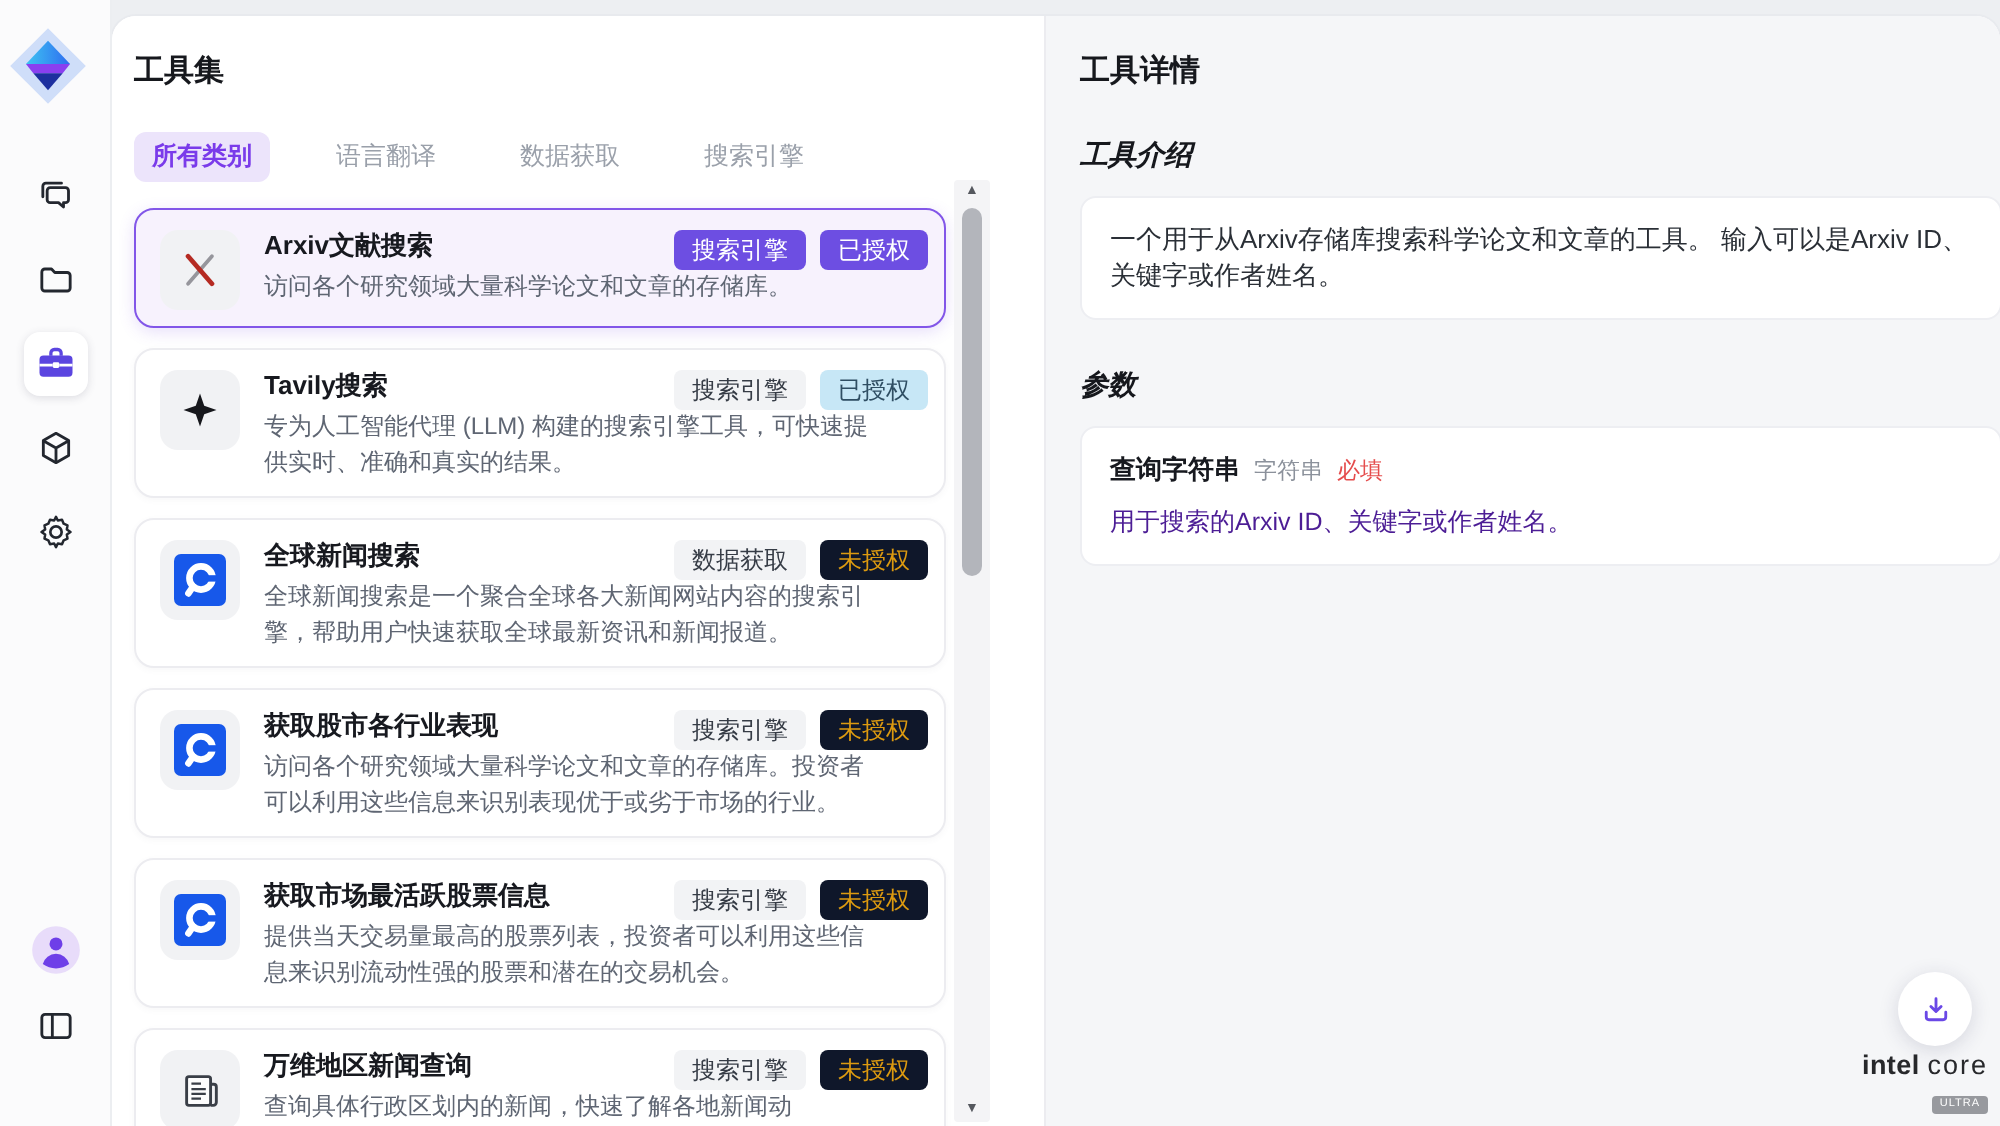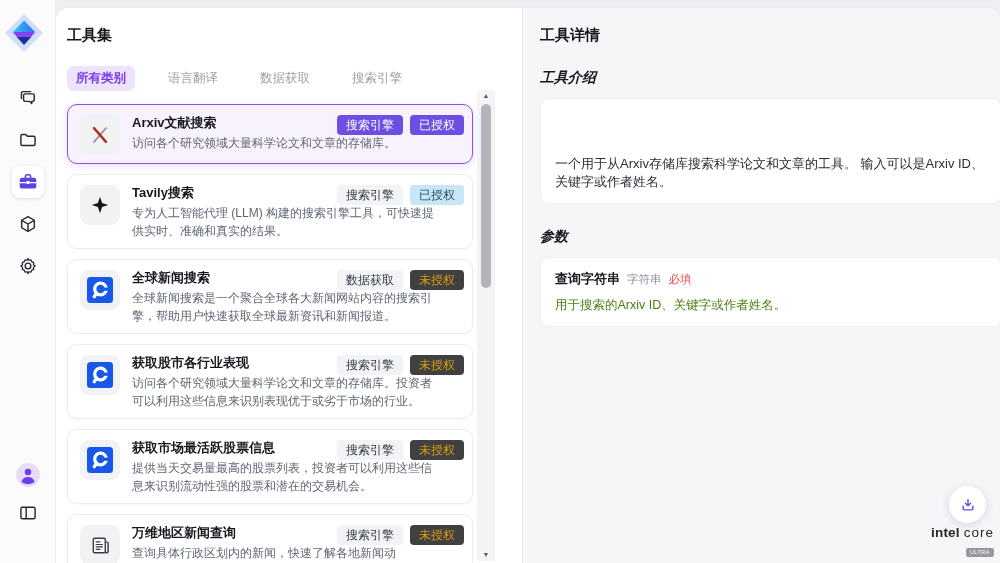--- a/index.html
+++ b/index.html
@@ -50,7 +50,7 @@
   .dt-title { font-size:15px; font-weight:bold; color:#16181d; }
   .dt-sub { font-size:14px; font-weight:bold; color:#16181d; margin-top:24px;font-style:italic; }
   .dt-box { margin-top:11px; background:#fff; border:1px solid #edeef2; border-radius:8px; padding:12px 14px; }
-  .intro-text { font-size:13px; color:#2a2f36; line-height:18px;margin-top:44px; }
+  .intro-text { font-size:13px; color:#2a2f36; line-height:18px; }
   .param-line { display:flex; align-items:baseline; gap:7px; }
   .param-name { font-size:13px; font-weight:bold; color:#17191f; }
   .param-type { font-size:11.5px; color:#8b919b; }

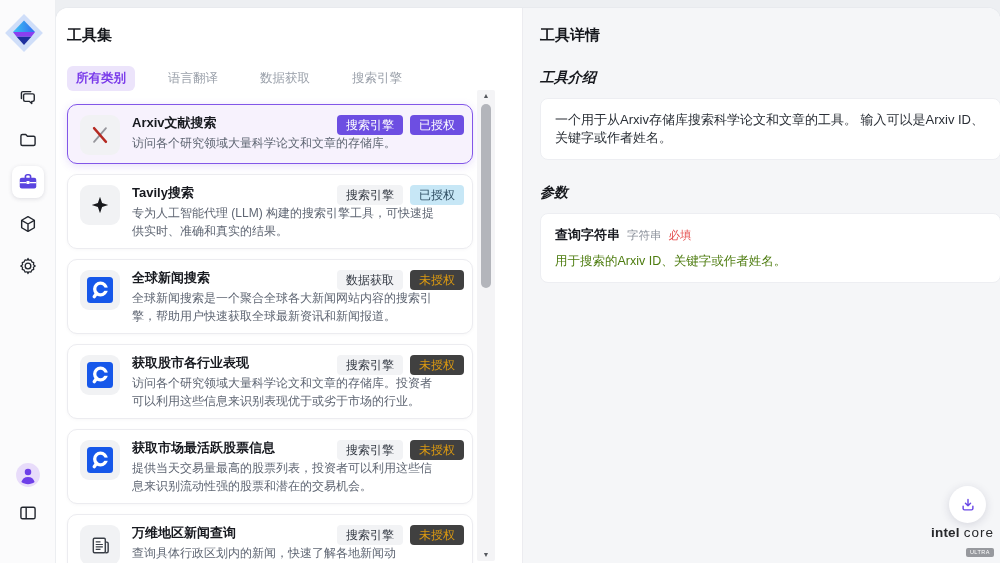--- a/index.html
+++ b/index.html
@@ -55,7 +55,7 @@
   .param-name { font-size:13px; font-weight:bold; color:#17191f; }
   .param-type { font-size:11.5px; color:#8b919b; }
   .param-req { font-size:11.5px; color:#e54d4d; }
-  .param-desc { margin-top:9px; font-size:12.5px; color:#4d7c0f; }
+  .param-desc { margin-top:9px; font-size:12.5px; color:#4c1d95; }
 
   
   .fab { position:absolute; left:949px; top:486px; width:37px; height:37px; border-radius:50%; background:#fff; box-shadow:0 2px 10px rgba(40,40,80,.15); display:flex; align-items:center; justify-content:center; cursor:pointer; z-index:5; }

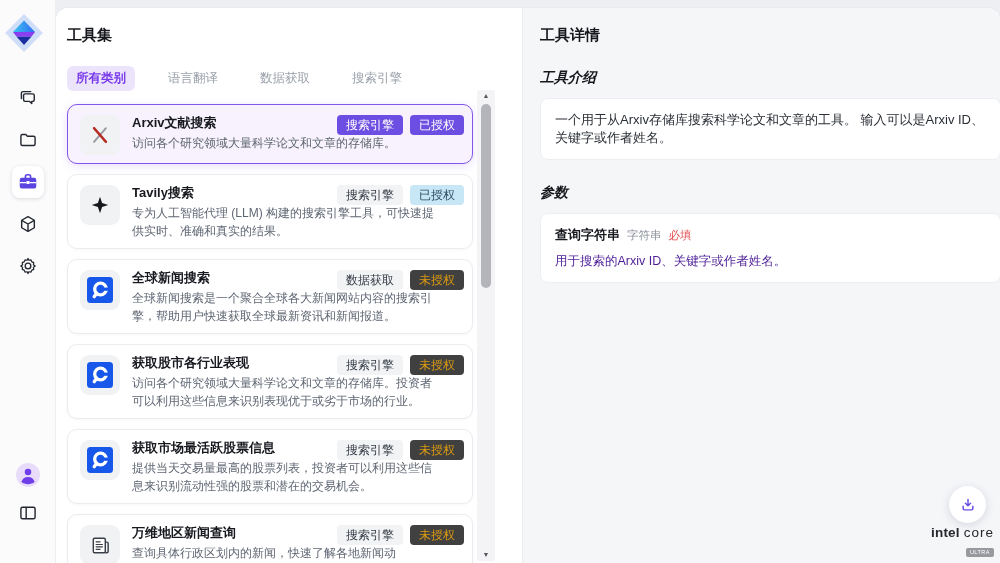--- a/index.html
+++ b/index.html
@@ -36,7 +36,7 @@
   .b-solid-purple { background:#6d4ee2; color:#ffffff; }
   .b-gray { background:#f2f3f5; color:#363c46; }
   .b-cyan { background:#c7e7f6; color:#2f4e63; }
-  .b-yellow { background:#404040; color:#dc9a10; }
+  .b-yellow { background:#0f172a; color:#dc9a10; }
 
   
   .vscroll { position:absolute; left:421px; top:82px; width:18px; height:471px; background:#f4f4f6; border-radius:2px; }

